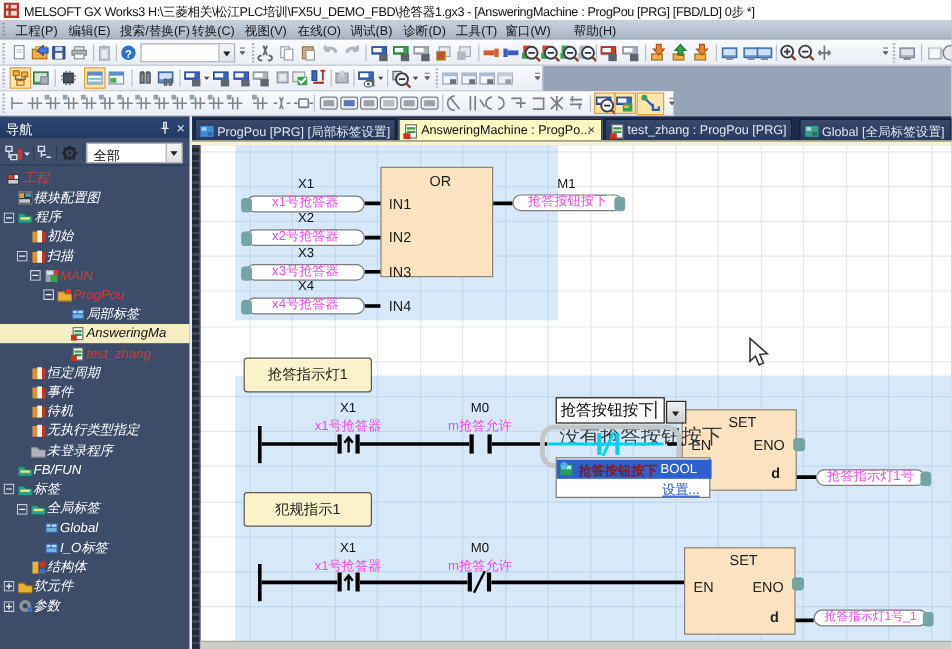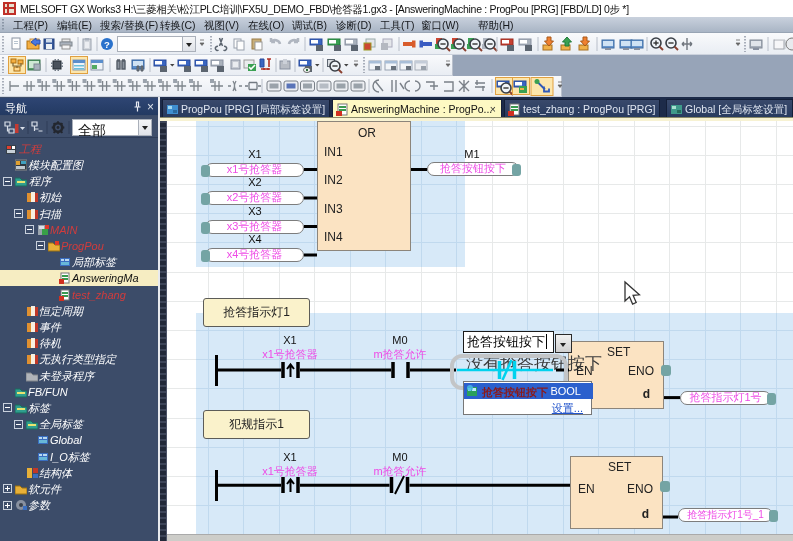--- a/index.html
+++ b/index.html
@@ -425,7 +425,7 @@
         <line x1="69" y1="5" x2="69" y2="18" stroke="#2e3d58"></line>
 </svg></div>
 <div class="combo" id="combo2" style="left:72px;top:22px;width:80px;height:17px;">
-      <span style="position:absolute;left:5px;top:2px;color:#111;font-size:14px;">全部</span>
+      <span style="position:absolute;left:5px;top:2px;color:#111;font-size:11px;">全部</span>
       <div class="btn"></div>
       <div class="arr" style="right:3px;top:6px;"></div>
     </div>

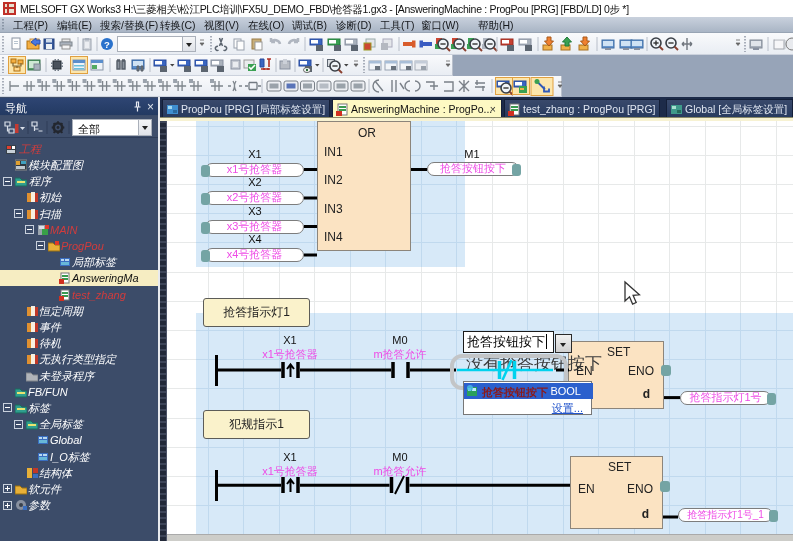--- a/index.html
+++ b/index.html
@@ -740,7 +740,7 @@
 <div class="cap" style="left:41px;top:71.5px;"></div>
 <div class="cap" style="left:41px;top:100.5px;"></div>
 <div class="cap" style="left:41px;top:128.5px;"></div>
-<div class="blk" style="left:157px;top:0;width:94px;height:130px;">
+<div class="blk" style="left:157px;top:18px;width:94px;height:92px;">
       <span style="position:absolute;left:40px;top:4px;">OR</span>
 <span style="position:absolute;left:6px;top:23px;">IN1</span>
       <span style="position:absolute;left:6px;top:51px;">IN2</span>

